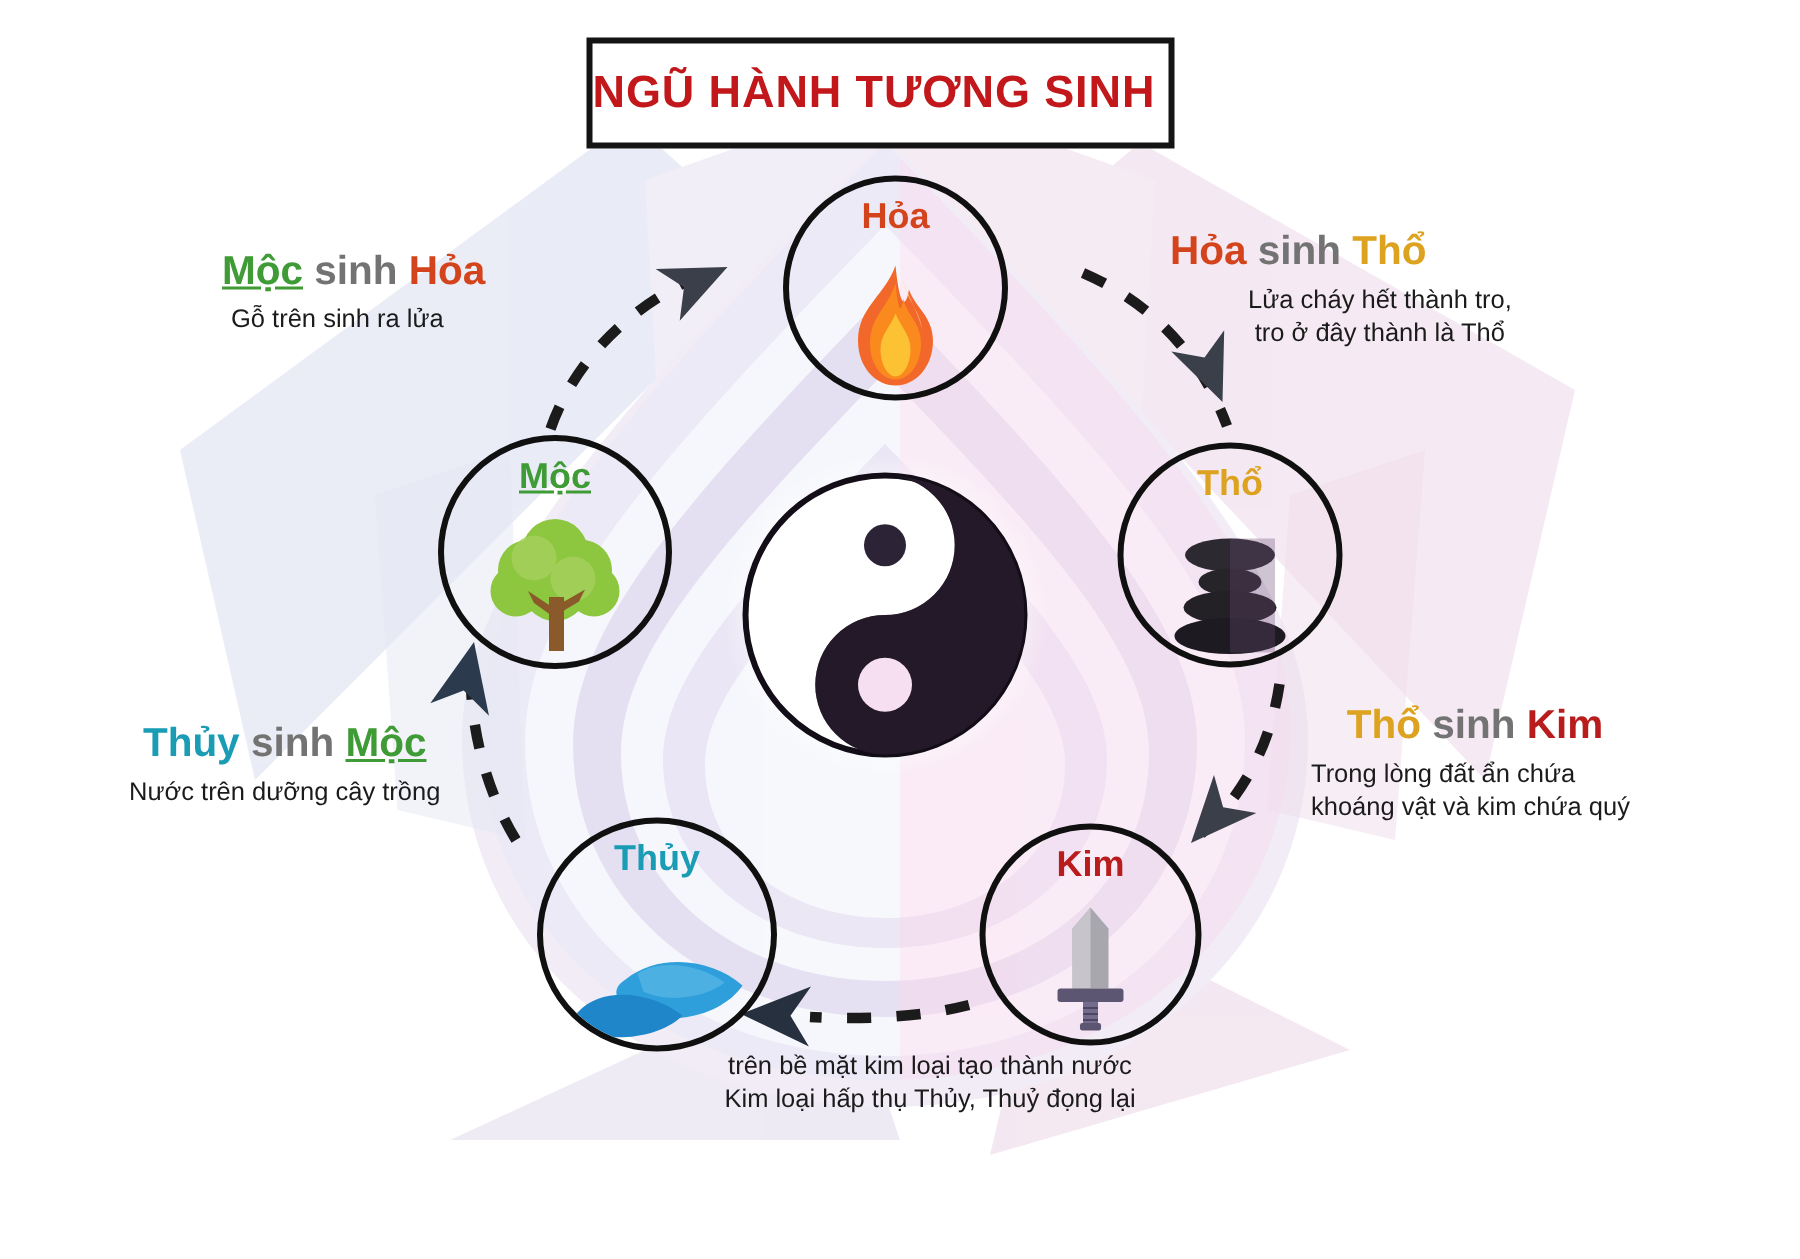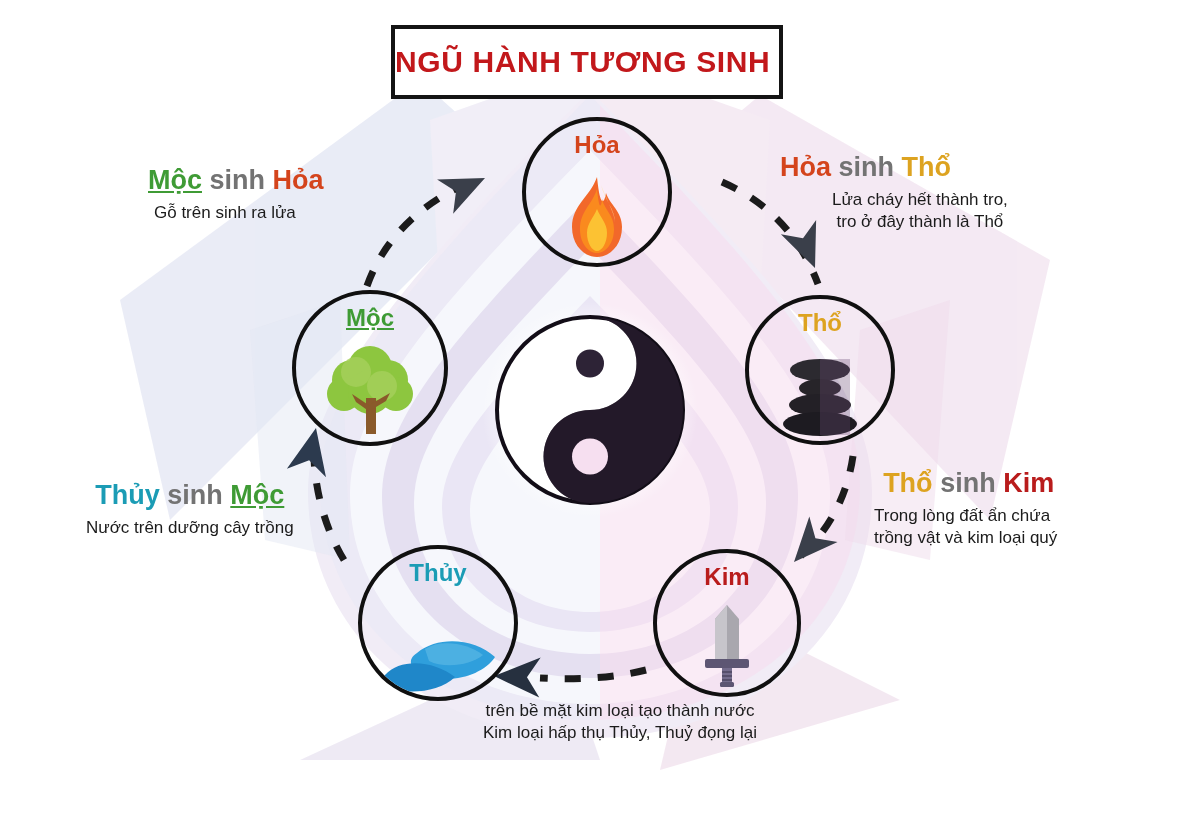--- a/index.html
+++ b/index.html
@@ -334,7 +334,7 @@
     </div>
     <div class="cap-body">
       <div>Trong lòng đất ẩn chứa</div>
-      <div>trồng vật và kim loại quý</div>
+      <div>khoáng vật và kim chứa quý</div>
     </div>
   </div>
 

